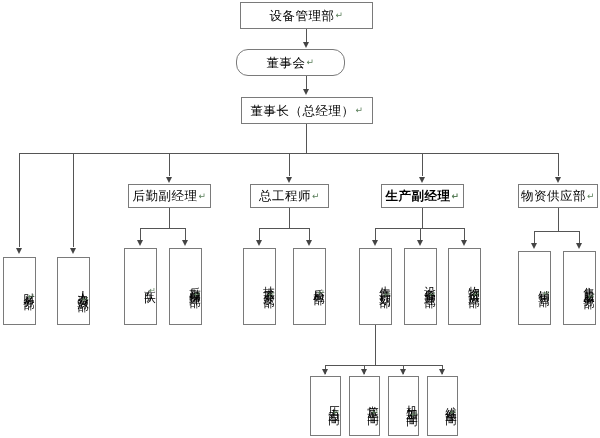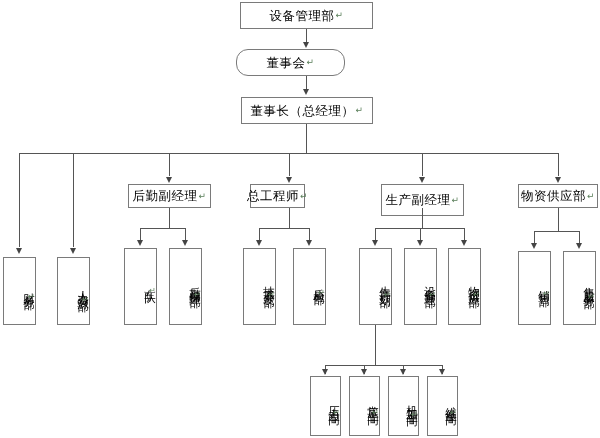--- a/index.html
+++ b/index.html
@@ -90,7 +90,7 @@
       <span class="mark">↵</span>
   </div>
 
-  <div class="node h" style="left:250px; top:184px; width:55px; height:24px;">
+  <div class="node h" style="left:250px; top:184px; width:79px; height:24px;">
     <span>总工程师</span>
       <span class="mark">↵</span>
   </div>

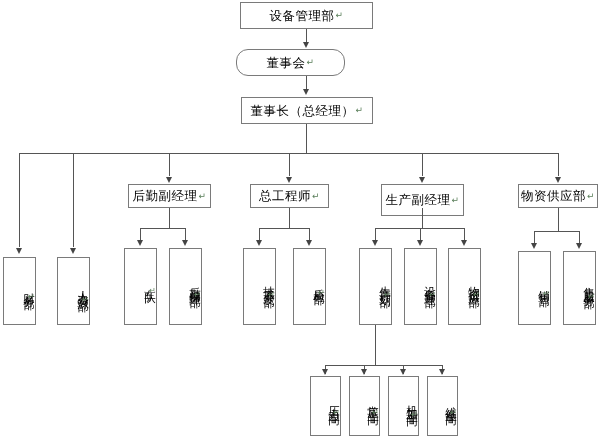--- a/index.html
+++ b/index.html
@@ -95,7 +95,7 @@
       <span class="mark">↵</span>
   </div>
 
-  <div class="node h" style="left:381px; top:184px; width:83px; height:32px;">
+  <div class="node h" style="left:381px; top:184px; width:83px; height:24px;font-weight:bold;">
     <span>生产副经理</span>
       <span class="mark">↵</span>
   </div>

